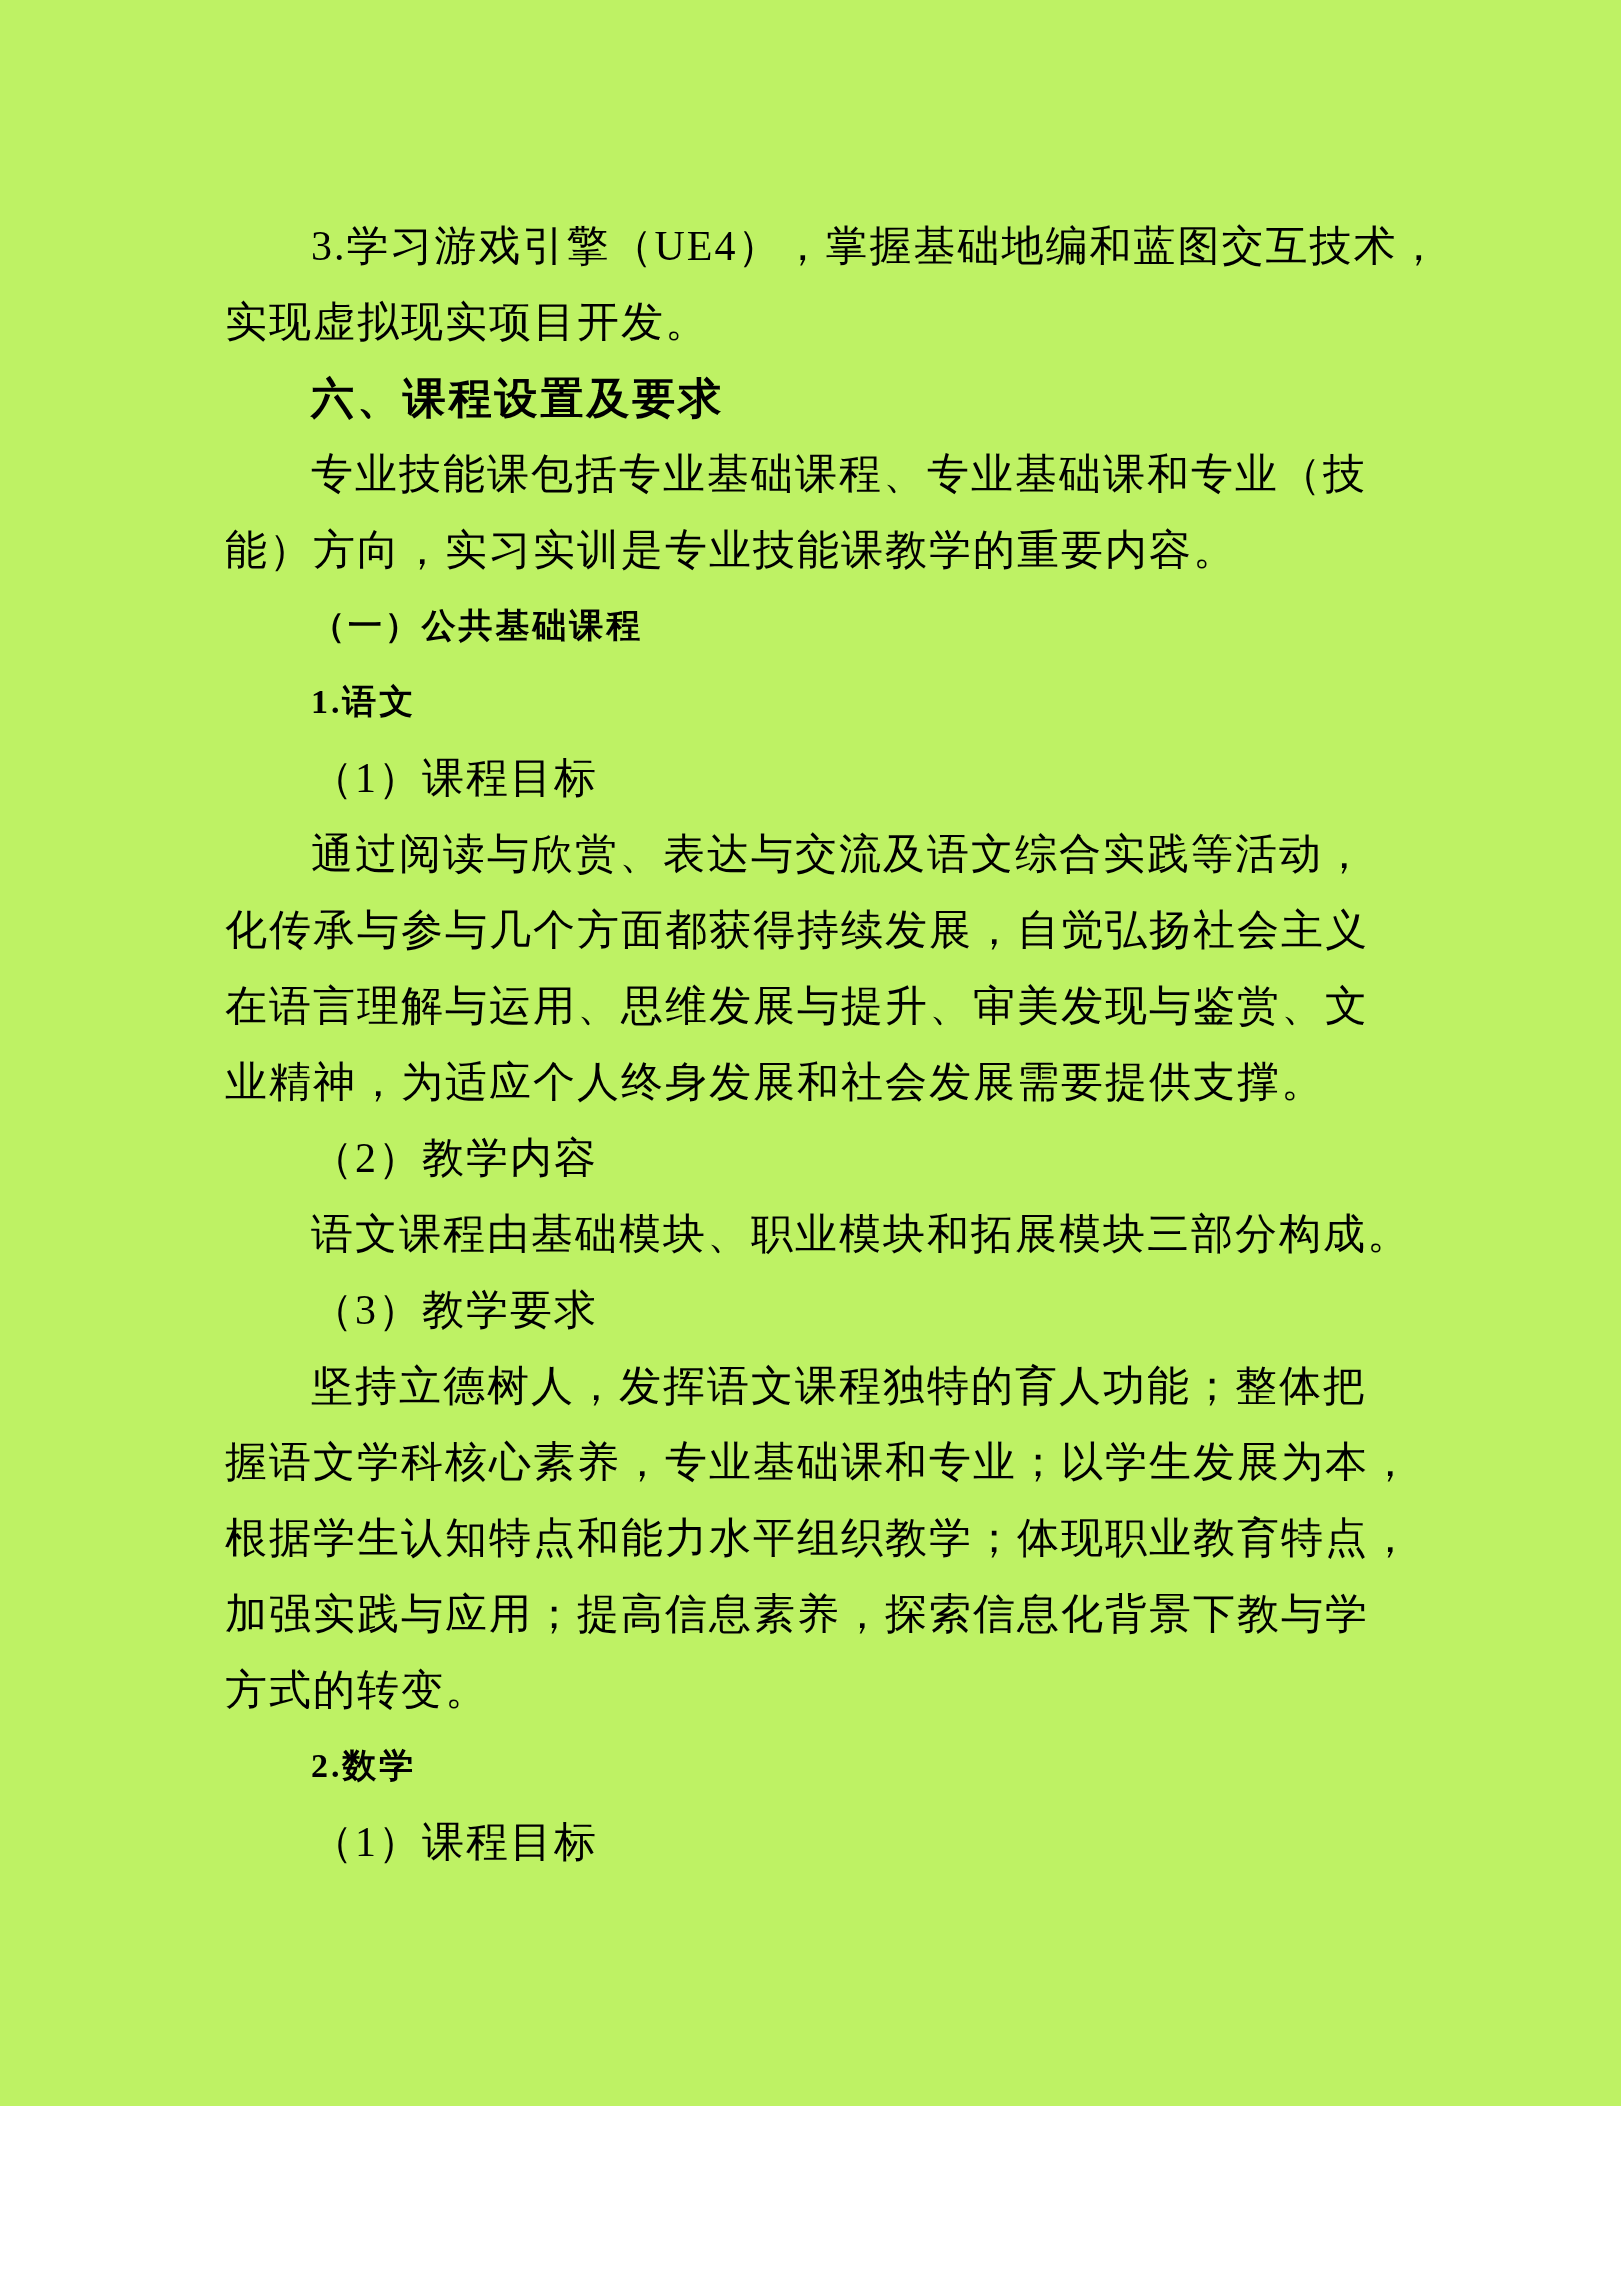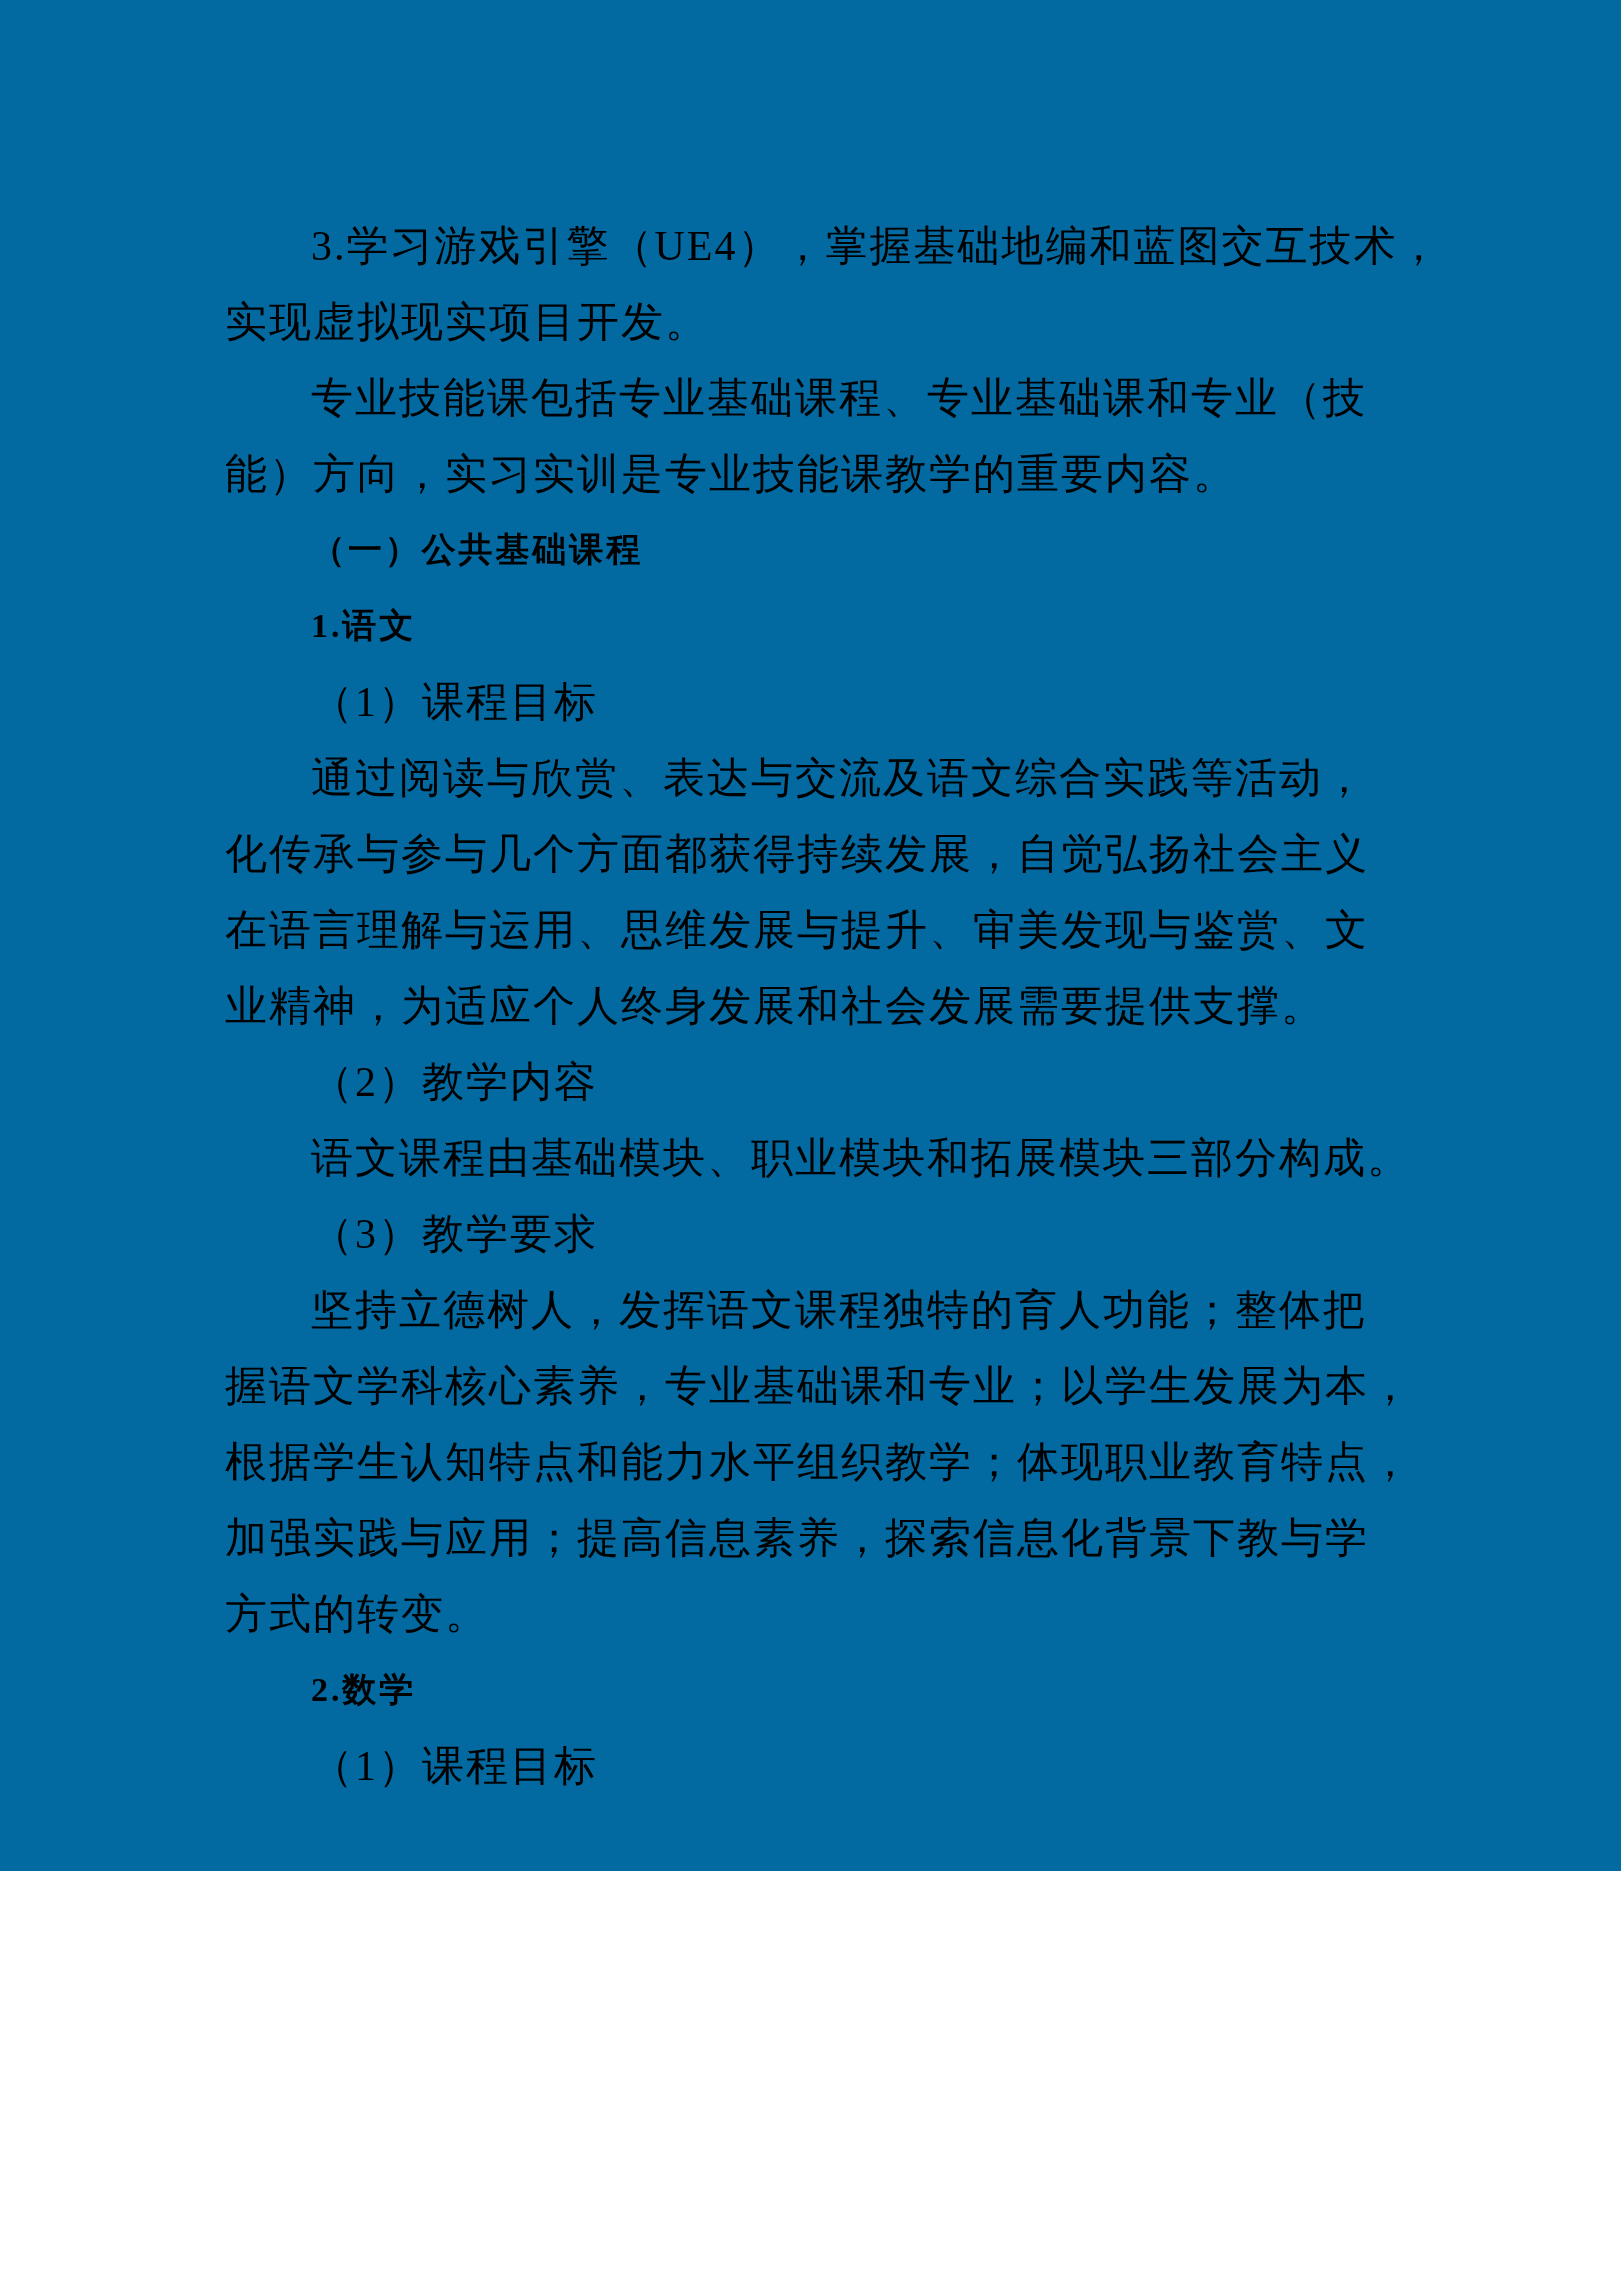--- a/index.html
+++ b/index.html
@@ -10,8 +10,8 @@
   .page {
     position: relative;
     width: 1621px;
-    height: 1871px;
-    background: #0369a1;
+    height: 2106px;
+    background: #bef264;
     color: #000000;
     font-family: "Liberation Serif", "DejaVu Serif", serif;
     overflow: hidden;

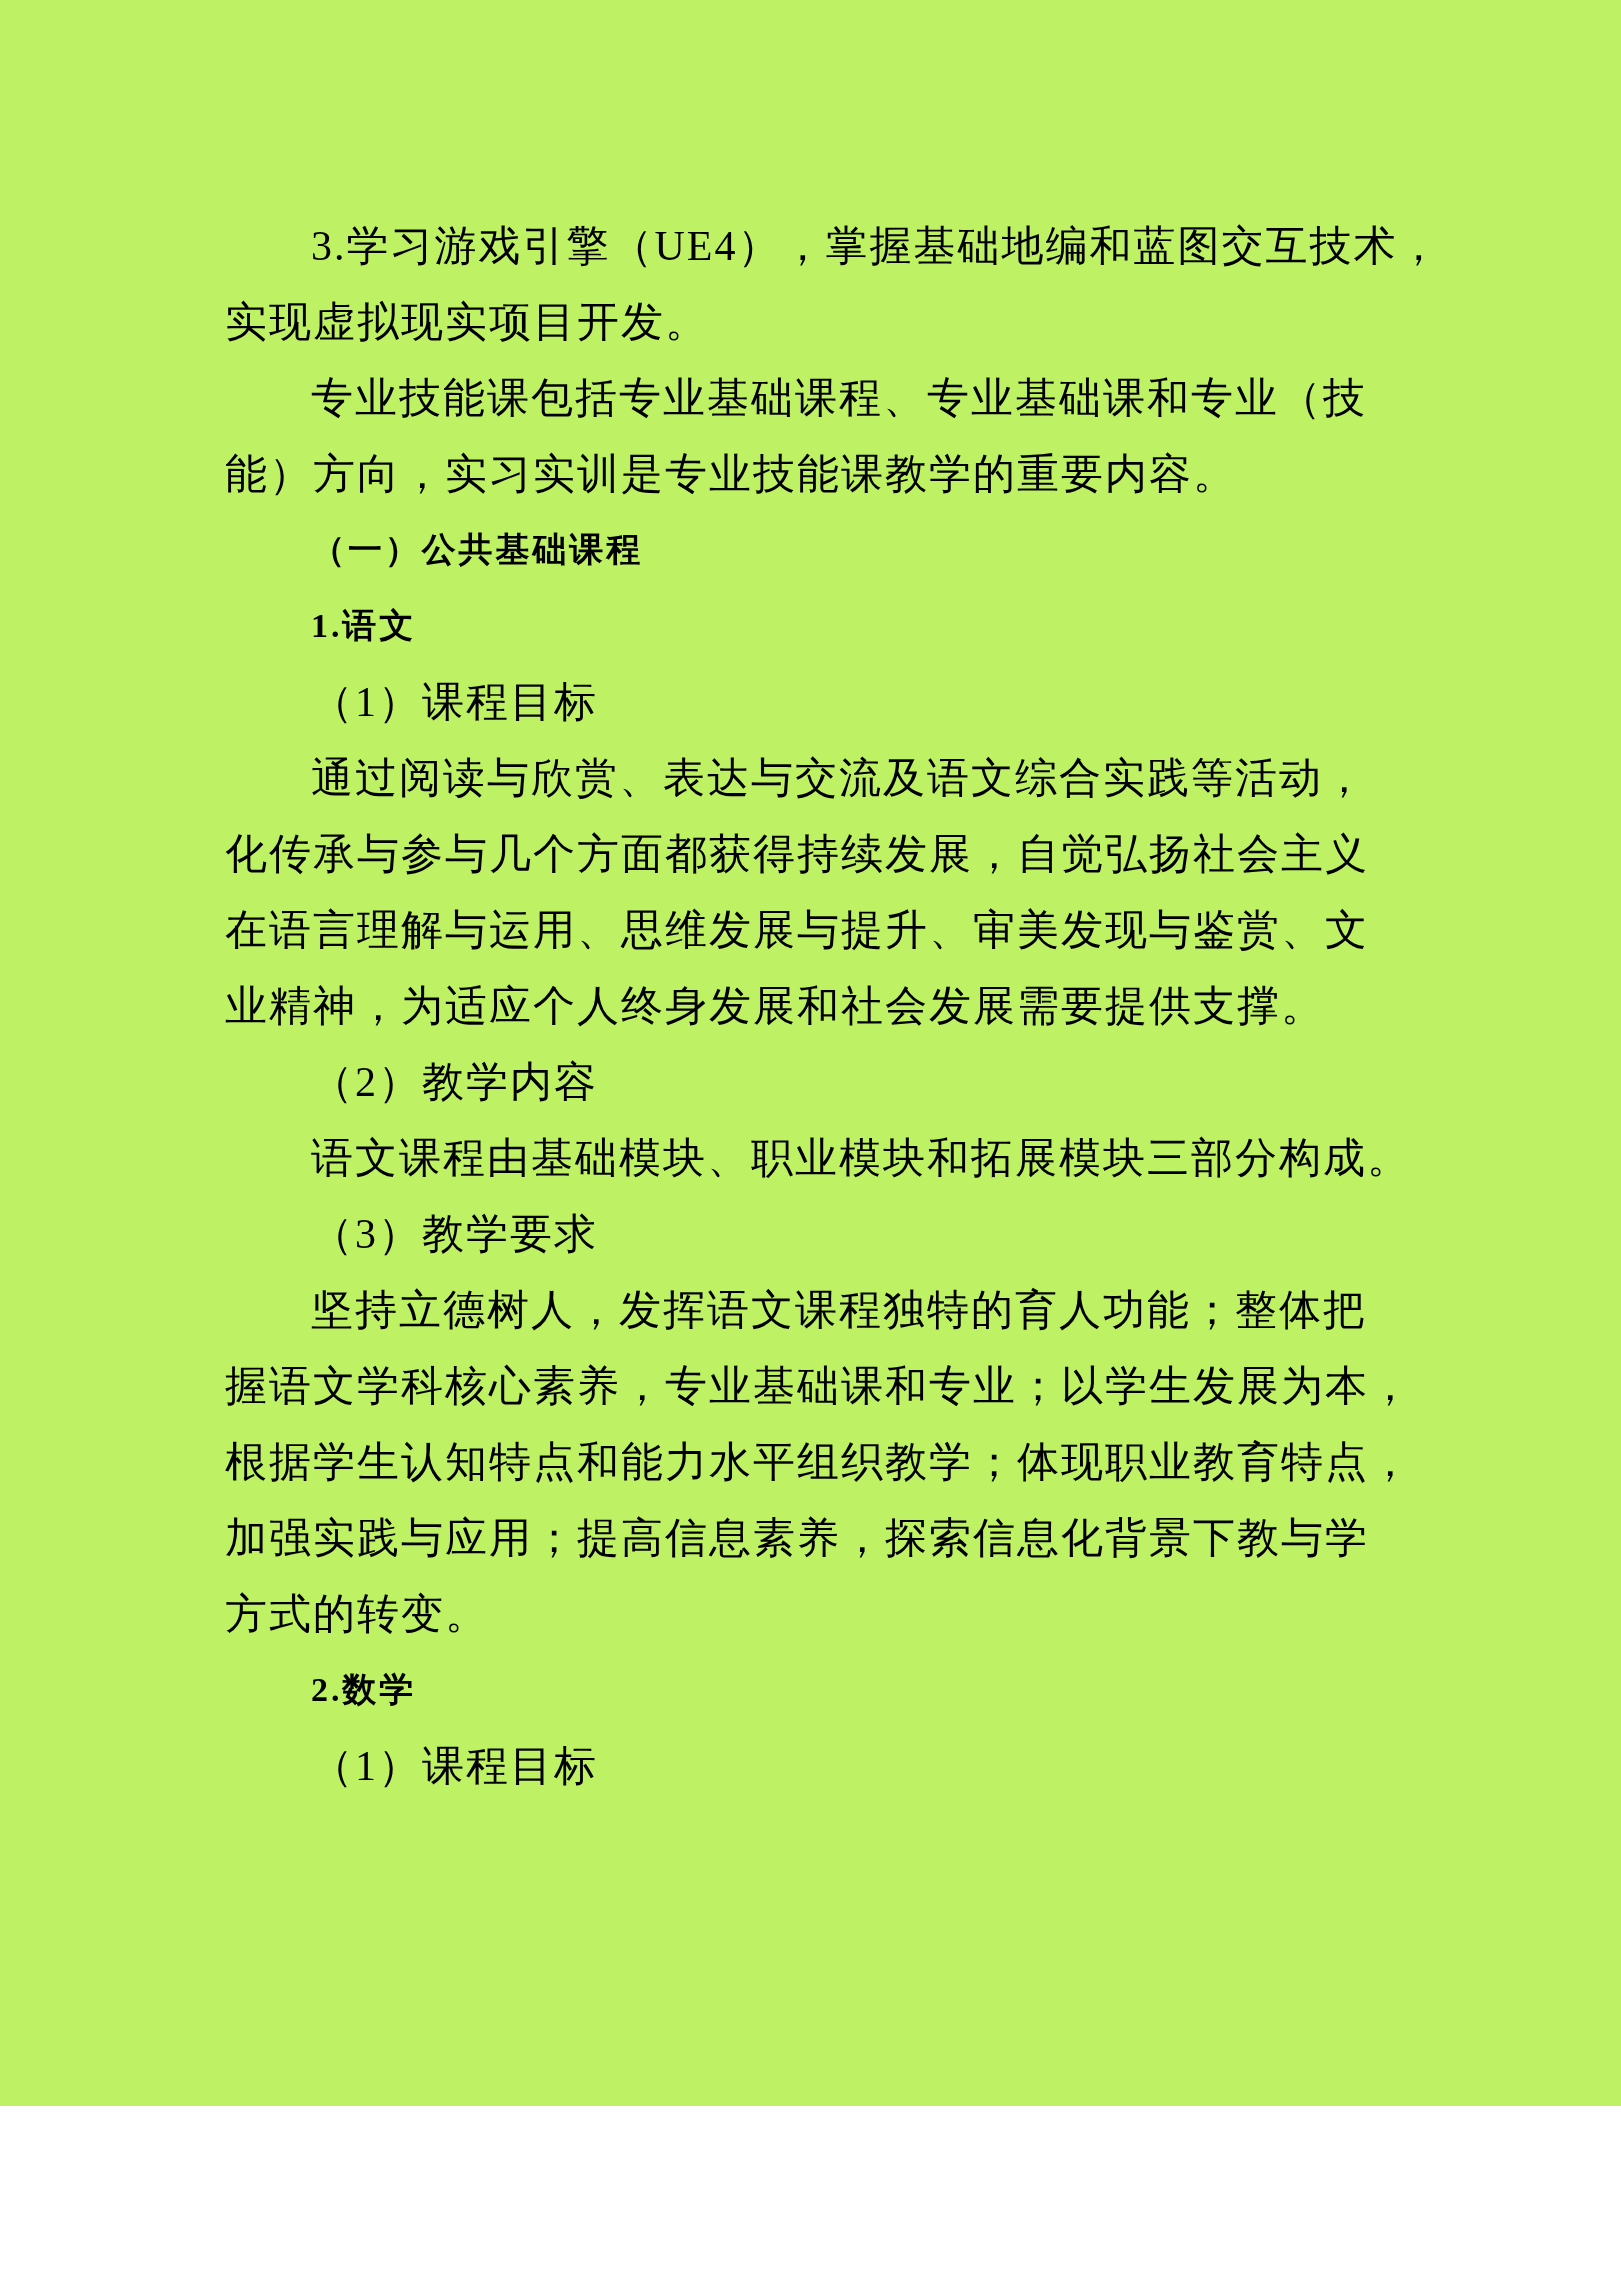--- a/index.html
+++ b/index.html
@@ -62,6 +62,7 @@
   <div class="content">
     <div class="line indent">3.学习游戏引擎（UE4），掌握基础地编和蓝图交互技术，</div>
     <div class="line">实现虚拟现实项目开发。</div>
+    <div class="line indent h-hei">六、课程设置及要求</div>
     <div class="line indent">专业技能课包括专业基础课程、专业基础课和专业（技</div>
     <div class="line">能）方向，实习实训是专业技能课教学的重要内容。</div>
     <div class="line indent h-kai">（一）公共基础课程</div>

